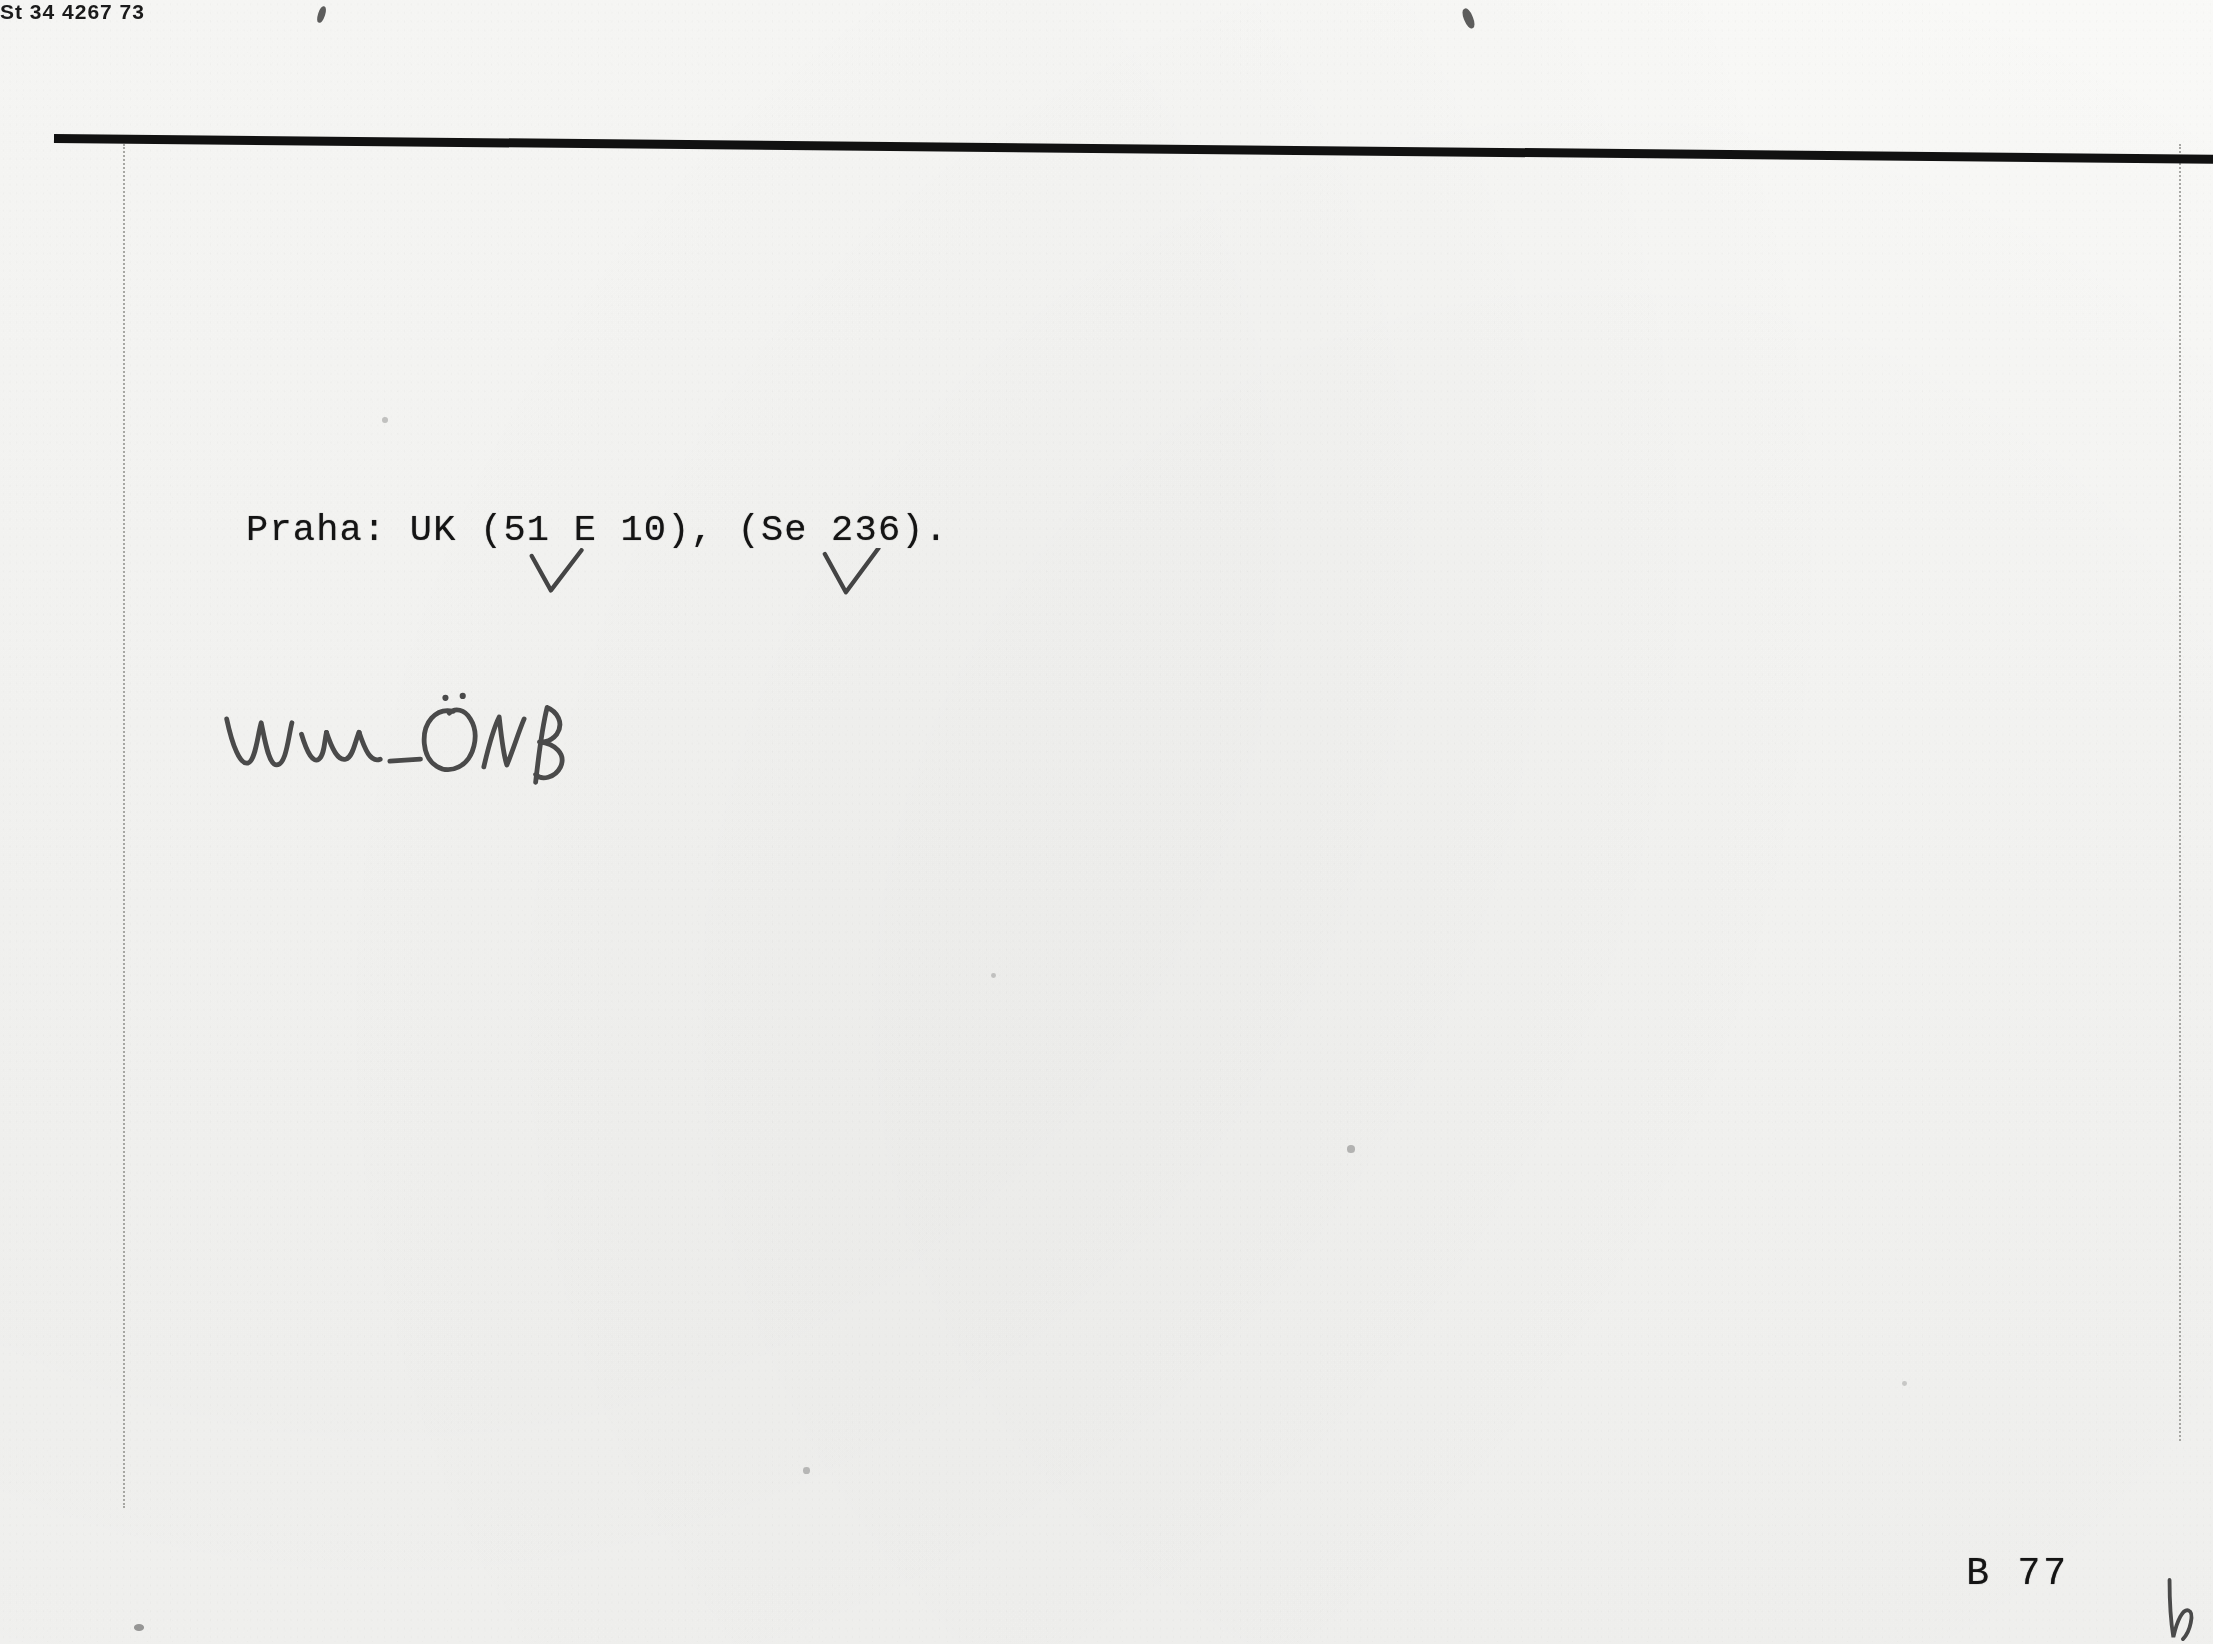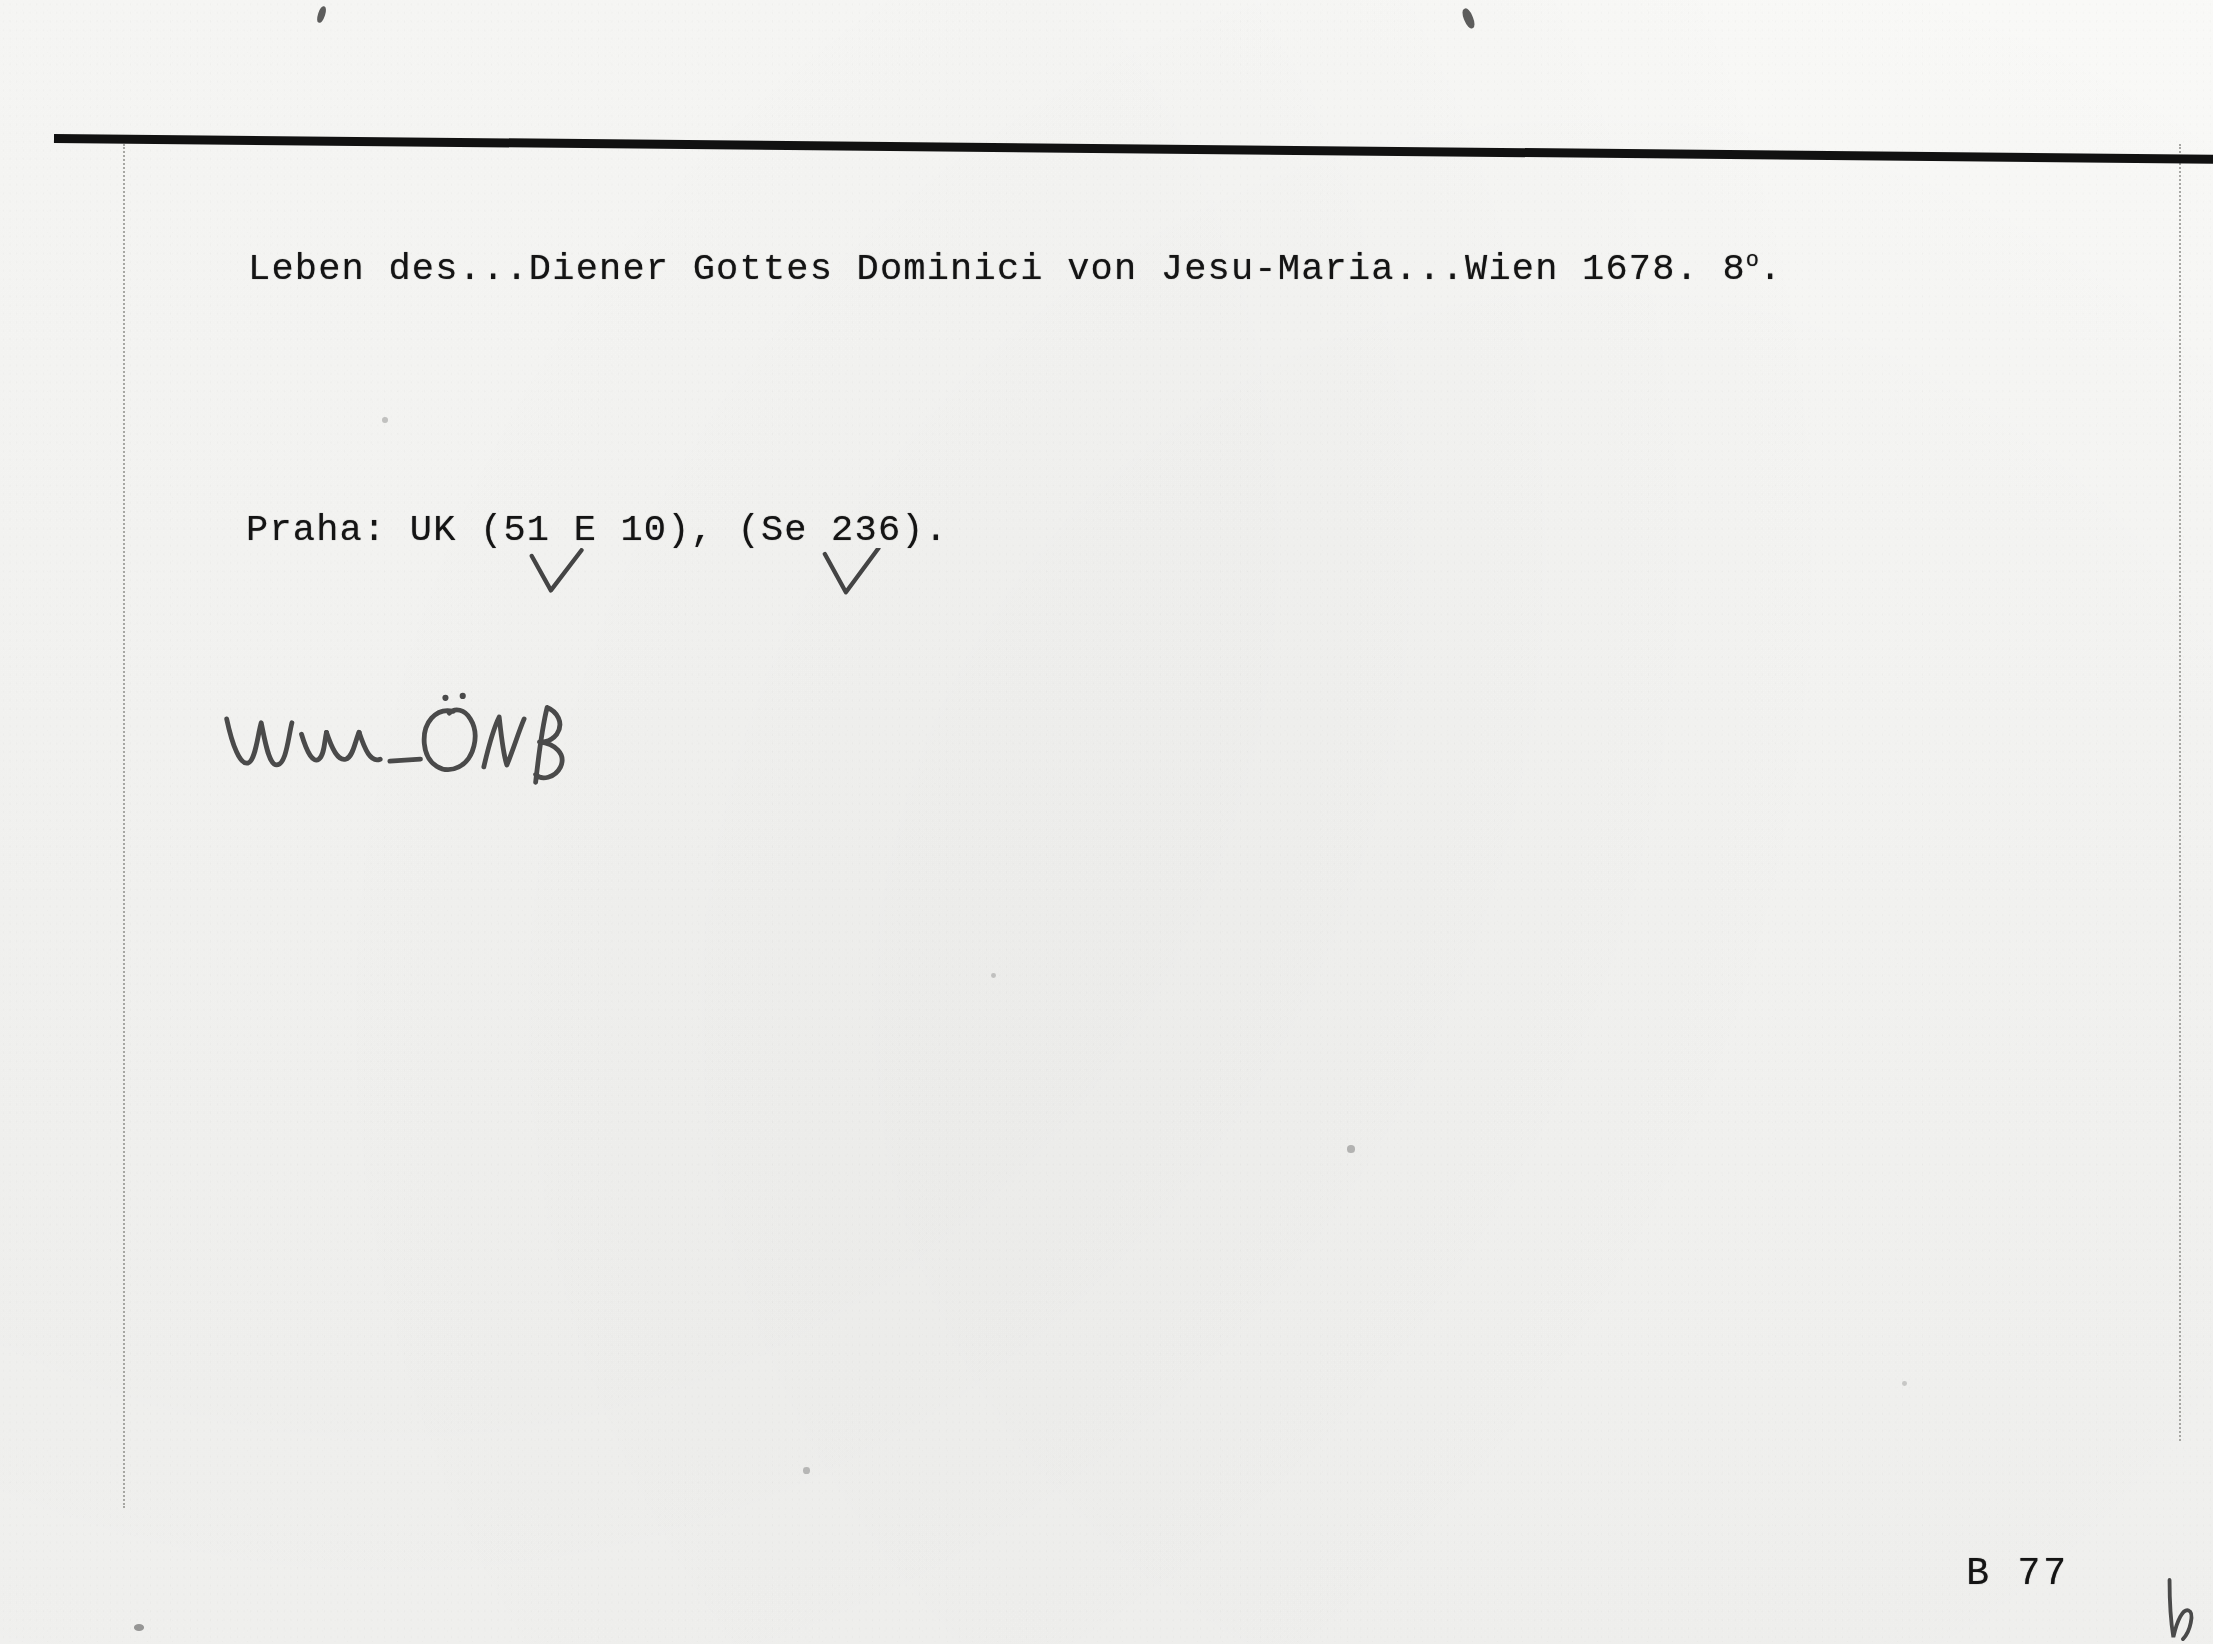--- a/index.html
+++ b/index.html
@@ -191,6 +191,7 @@
 
   <div class="typed" id="shelfmark">B 77</div>
 
+  <div id="printer-code">St 34 4267 73</div>
 
   <div class="ink" id="corner-mark">
     <svg width="42" height="67" viewBox="0 0 44 70" aria-hidden="true">

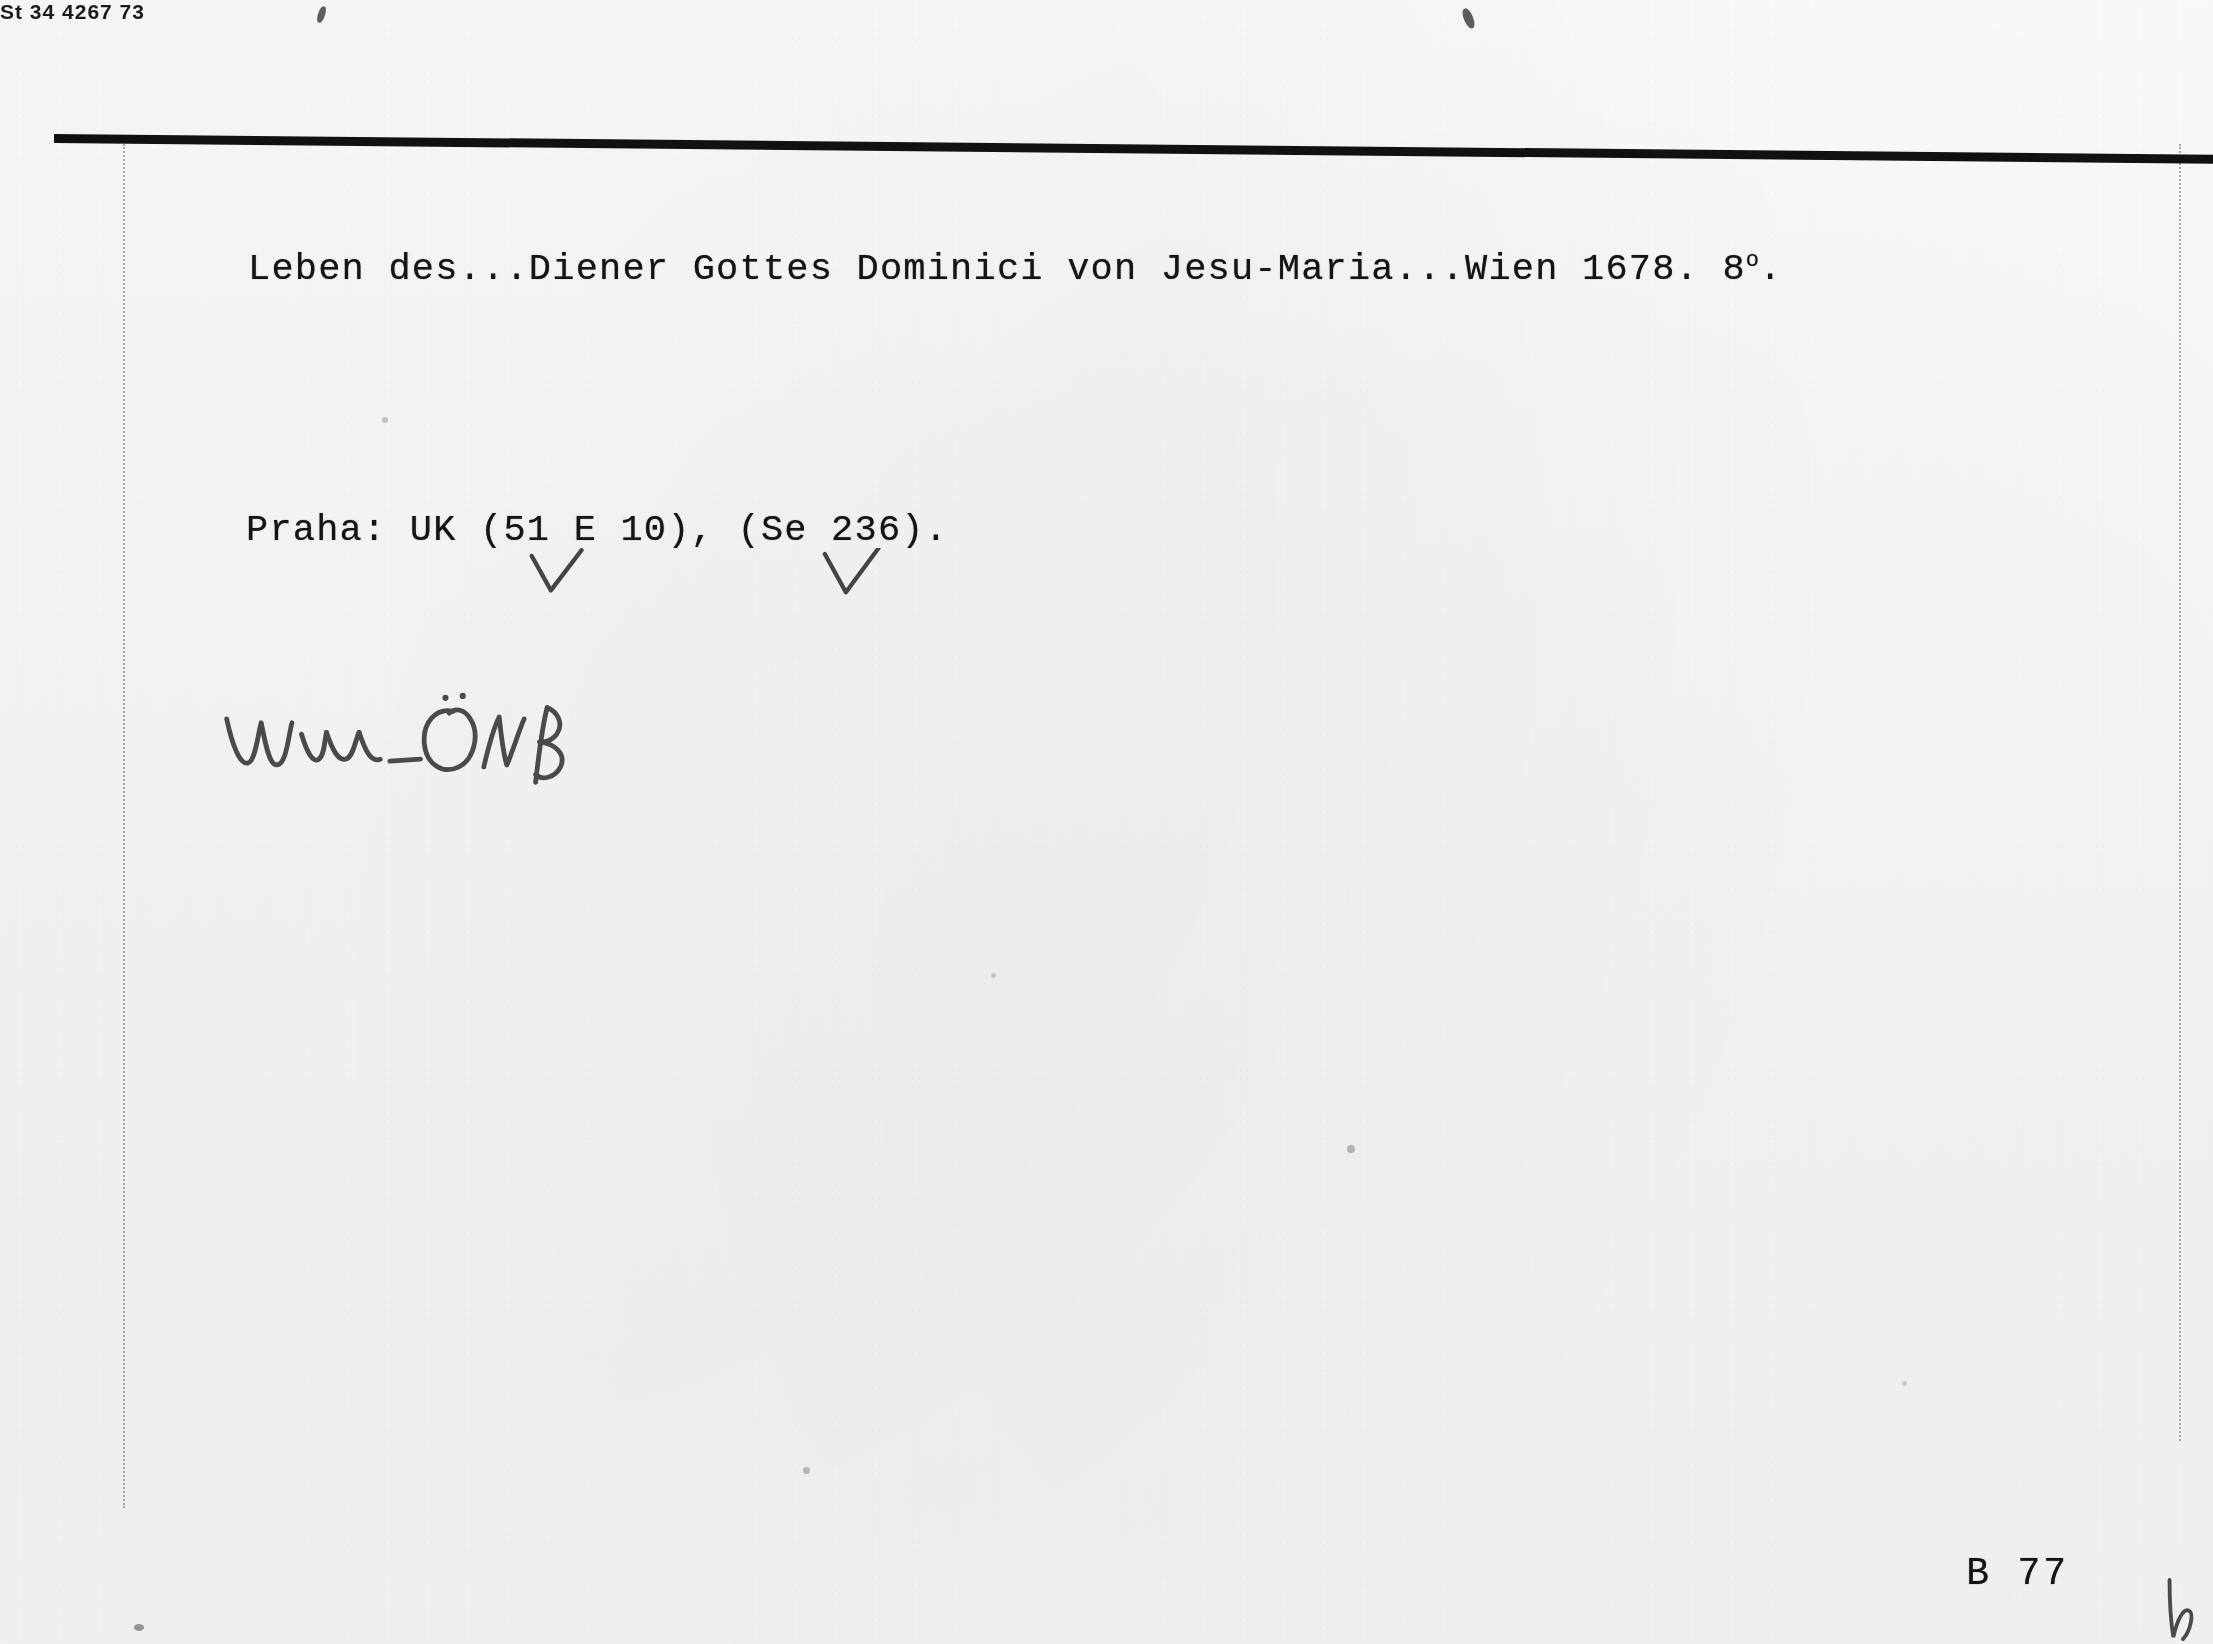--- a/index.html
+++ b/index.html
@@ -157,7 +157,6 @@
 
   <div id="rule"></div>
 
-  <div class="typed" id="title-line"><span>Leben des...Diener Gottes Dominici von Jesu-Maria...Wien 1678. 8</span><span class="sup">o</span><span>.</span></div>
 
   <div class="typed" id="holdings-line">Praha: UK (51 E 10), (Se 236).</div>
 

